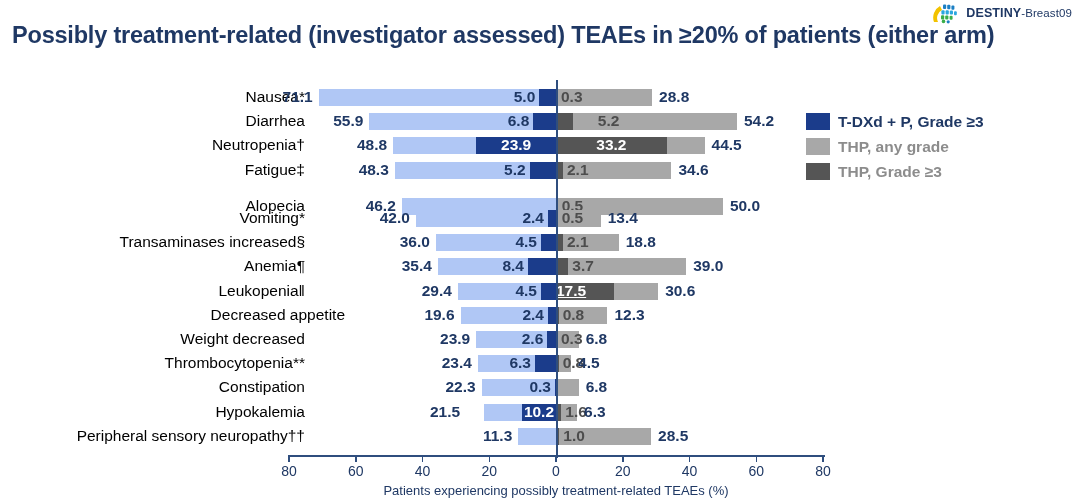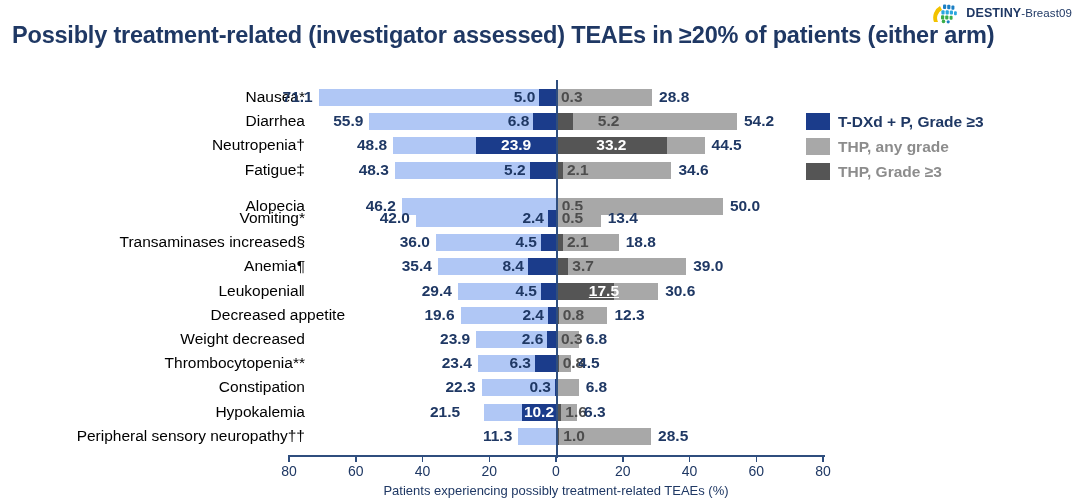--- a/index.html
+++ b/index.html
@@ -215,7 +215,7 @@
       <div class="vlabel v-blue" style="left: 494.981px; width: 42px; text-align: right;">4.5</div>
       <div class="bar b-lgray" style="left: 556px; width: 102.127px;"></div>
       <div class="bar b-dgray" style="left: 556px; width: 58.4062px;"></div>
-      <div class="vlabel v-white" style="left: 556px; width: 63px; text-align: right; text-decoration: underline;">17.5</div>
+      <div class="vlabel v-white" style="left: 556px; width: 63px; text-align: left; text-decoration: underline;">17.5</div>
       <div class="vlabel v-blue" style="left: 665.128px; width: 52px; text-align: left;">30.6</div>
     </div>
     <div class="row" style="top: 219.8px; padding-left: 40px;">

